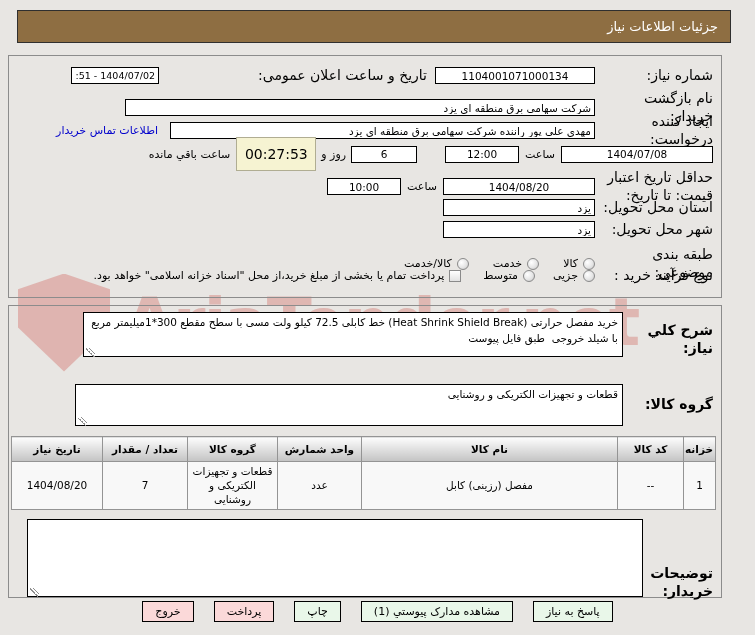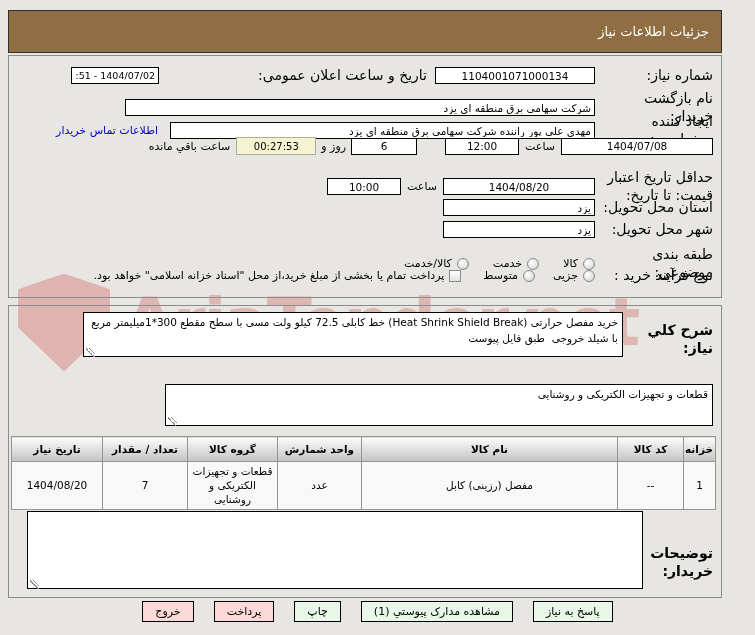--- a/index.html
+++ b/index.html
@@ -17,7 +17,7 @@
 
   
   .titlebar {
-    position: absolute; top: 10px; right: 33px; width: 714px; height: 43px;
+    position: absolute; top: 10px; right: 24px; width: 714px; height: 33px;
     background: #8e6e42; border: 1px solid #2f2f2f; color: #fff;
     display: flex; align-items: center; padding-right: 12px;
     font-size: 13px; z-index: 2;

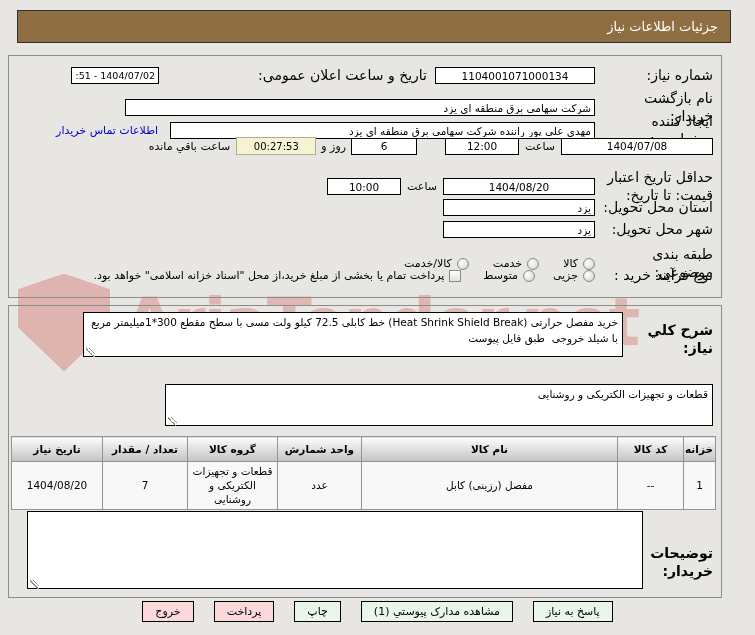--- a/index.html
+++ b/index.html
@@ -41,8 +41,8 @@
   .right  { text-align: right; }
 
   .yellowbox {
-    width: 80px; height: 18px; background: #f6f3d2;
-    border: 1px solid #b0ad92; text-align: center; font-size: 10px;
+    width: 80px; height: 34px; background: #f6f3d2;
+    border: 1px solid #b0ad92; text-align: center; font-size: 14px;
     display: flex; align-items: center; justify-content: center;
   }
 

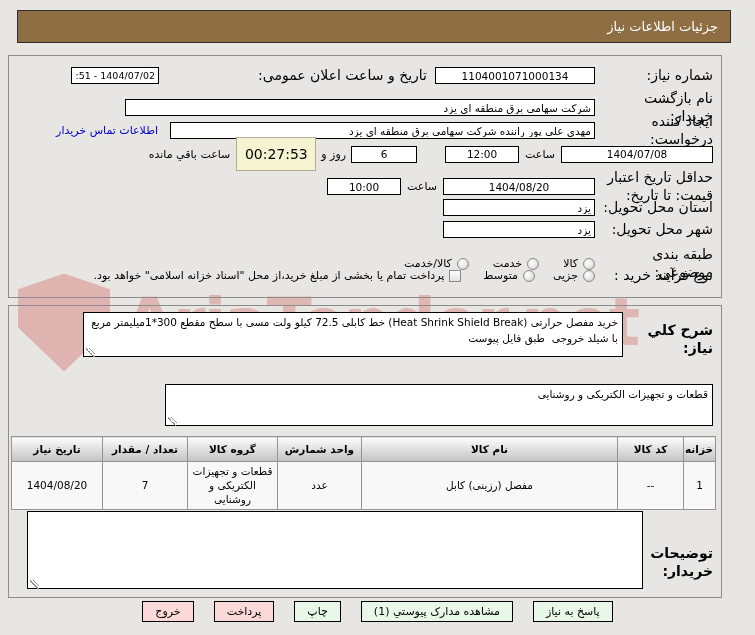--- a/index.html
+++ b/index.html
@@ -200,6 +200,7 @@
 
 
     <div class="frow" style="top:78px;align-items:flex-start">
+      <span class="flabel blabel" style="width:90px;padding-top:12px">گروه کالا:</span>
       <span class="ta-wrap">
         <textarea style="width: 548px; height: 42px;" readonly="">قطعات و تجهیزات الکتریکی و روشنایی</textarea>
       </span>

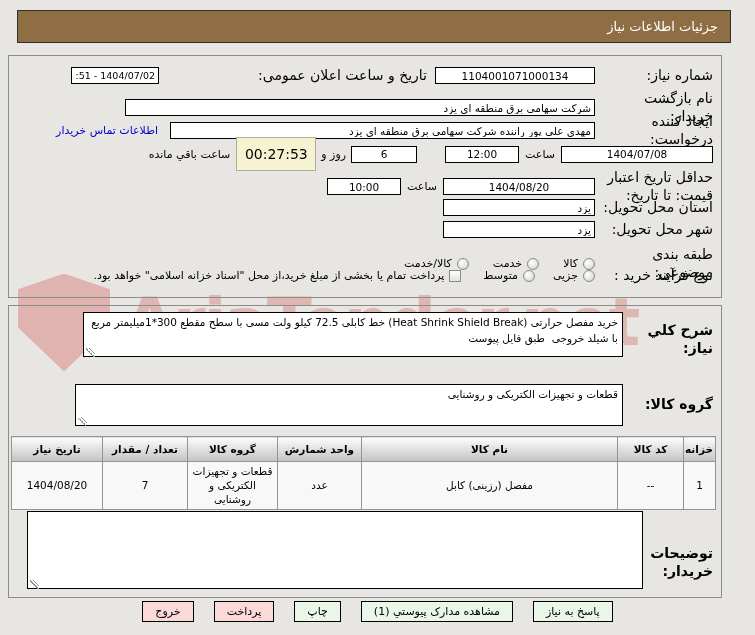--- a/index.html
+++ b/index.html
@@ -242,7 +242,7 @@
       </table>
     </div>
 
-    <div class="frow" style="top:205px;align-items:center">
+    <div class="frow" style="top:213px;align-items:flex-end">
       <span class="flabel blabel" style="width:70px;padding-top:22px">توضیحات خریدار:</span>
       <span class="ta-wrap">
         <textarea style="width: 616px; height: 78px;"></textarea>

